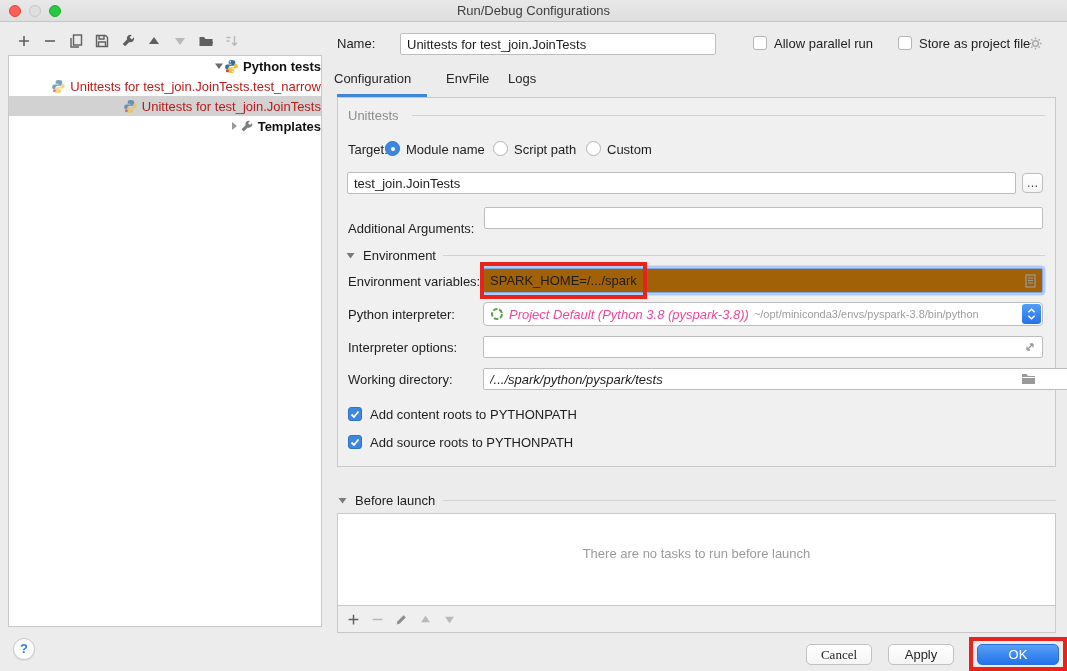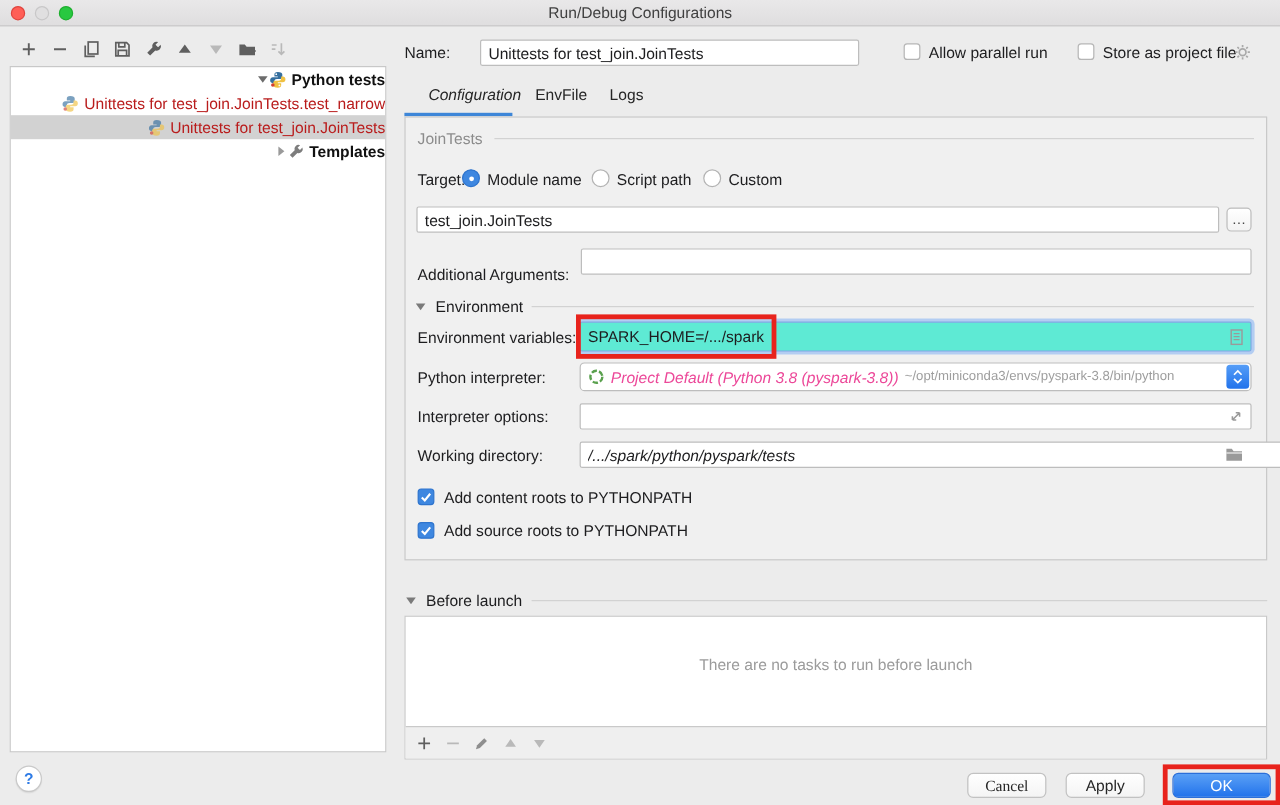--- a/index.html
+++ b/index.html
@@ -230,7 +230,7 @@
       </svg>
     </span>
 
-  <span class="tab" style="left:357px;font-style:italic;">Configuration</span>
+  <span class="tab" style="left:334px;">Configuration</span>
   <span class="tab" style="left:446px;">EnvFile</span>
   <span class="tab" style="left:508px;">Logs</span>
   <div class="tab-underline"></div>

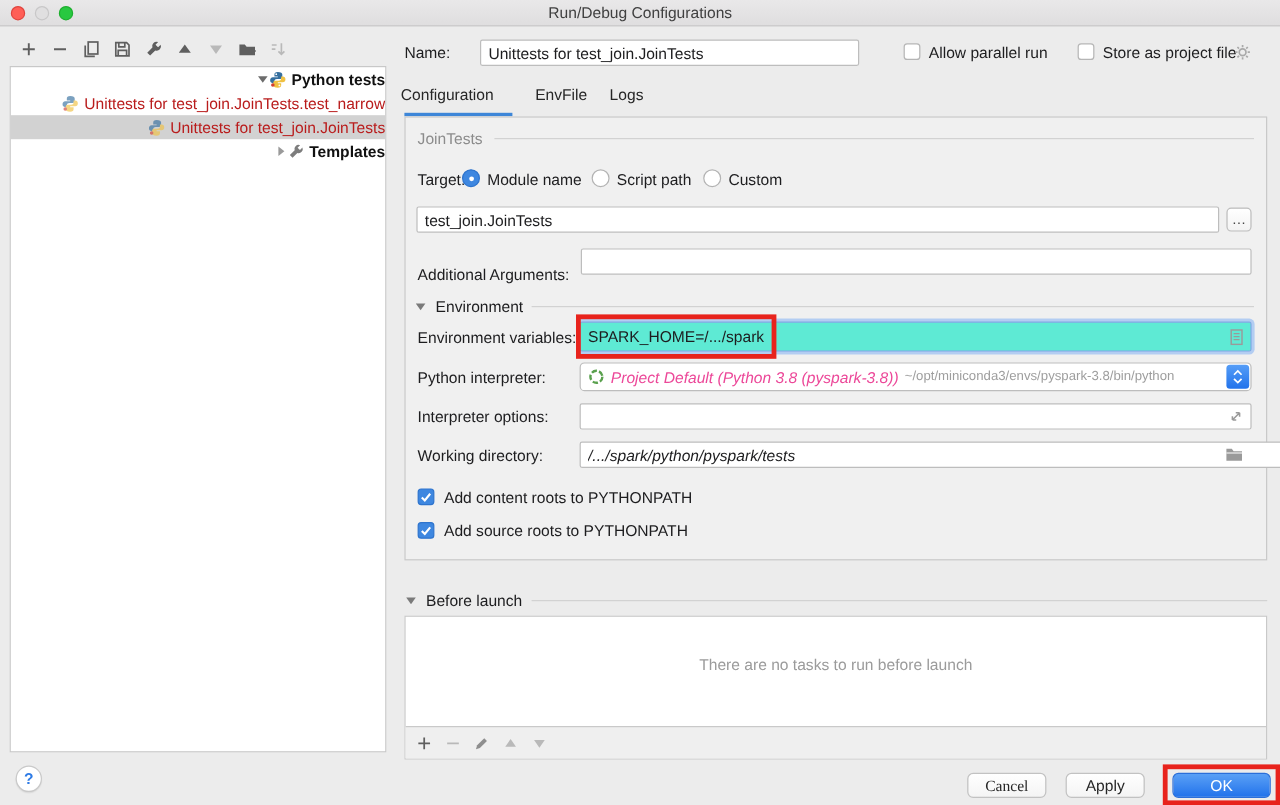--- a/index.html
+++ b/index.html
@@ -237,7 +237,7 @@
 
   <div class="main-panel"></div>
 
-  <span class="lbl muted" style="left:348px; top:108px;">JoinTests</span>
+  <span class="lbl muted" style="left:348px; top:108px;">Unittests</span>
   <div class="group-line" style="left:412px; top:115px; width:633px;"></div>
 
   <span class="lbl" style="left:348px; top:142px;">Target:</span>

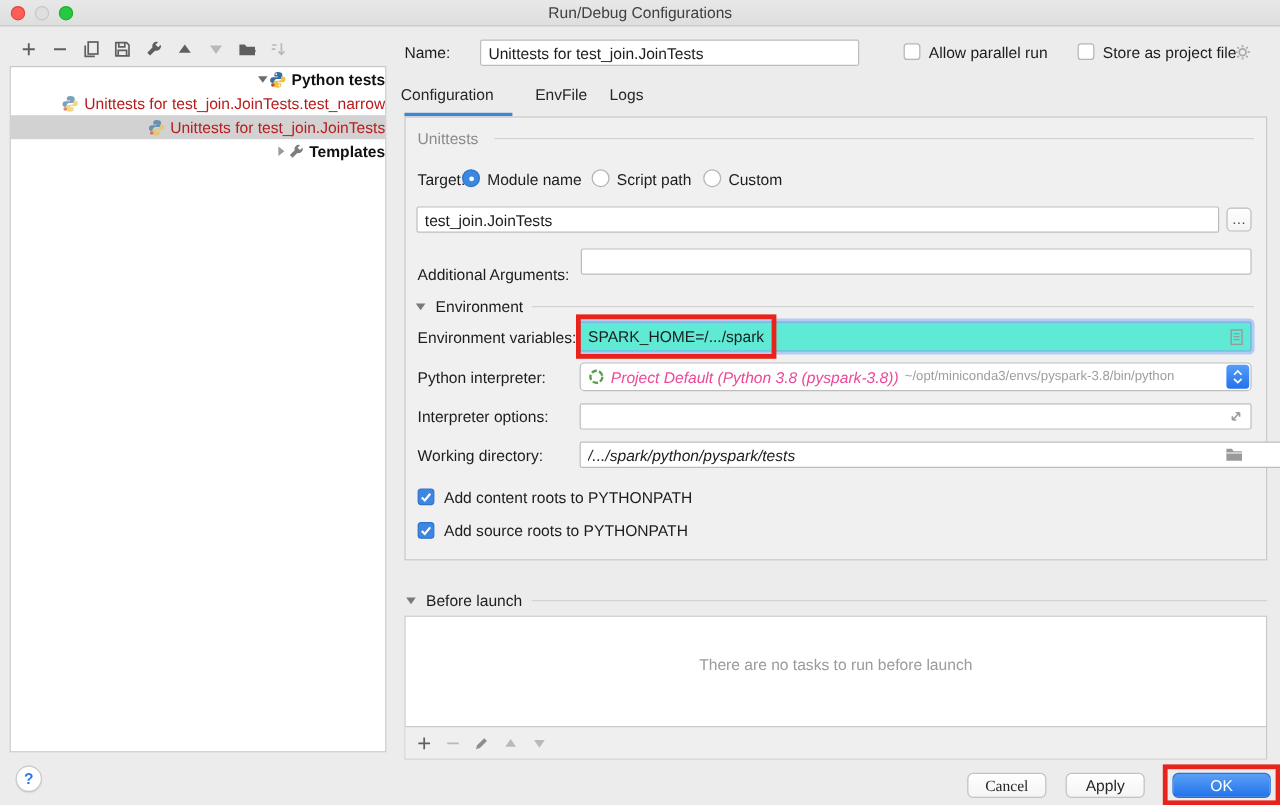--- a/index.html
+++ b/index.html
@@ -66,7 +66,7 @@
 
   
   .env-wrap { position:absolute; left:483px; top:268px; width:560px; height:25px;
-    background:#5eead4; border:1px solid #7fa8e4; border-radius:2px; box-shadow:0 0 0 2.5px #b3cdf2; }
+    background:#a16207; border:1px solid #7fa8e4; border-radius:2px; box-shadow:0 0 0 2.5px #b3cdf2; }
   .env-wrap input { position:absolute; left:0; top:0; width:100%; height:100%; border:none; background:transparent;
     font-family:"Liberation Sans", sans-serif; font-size:13px; padding:0 6px; outline:none; color:#1d1d1f; }
 

